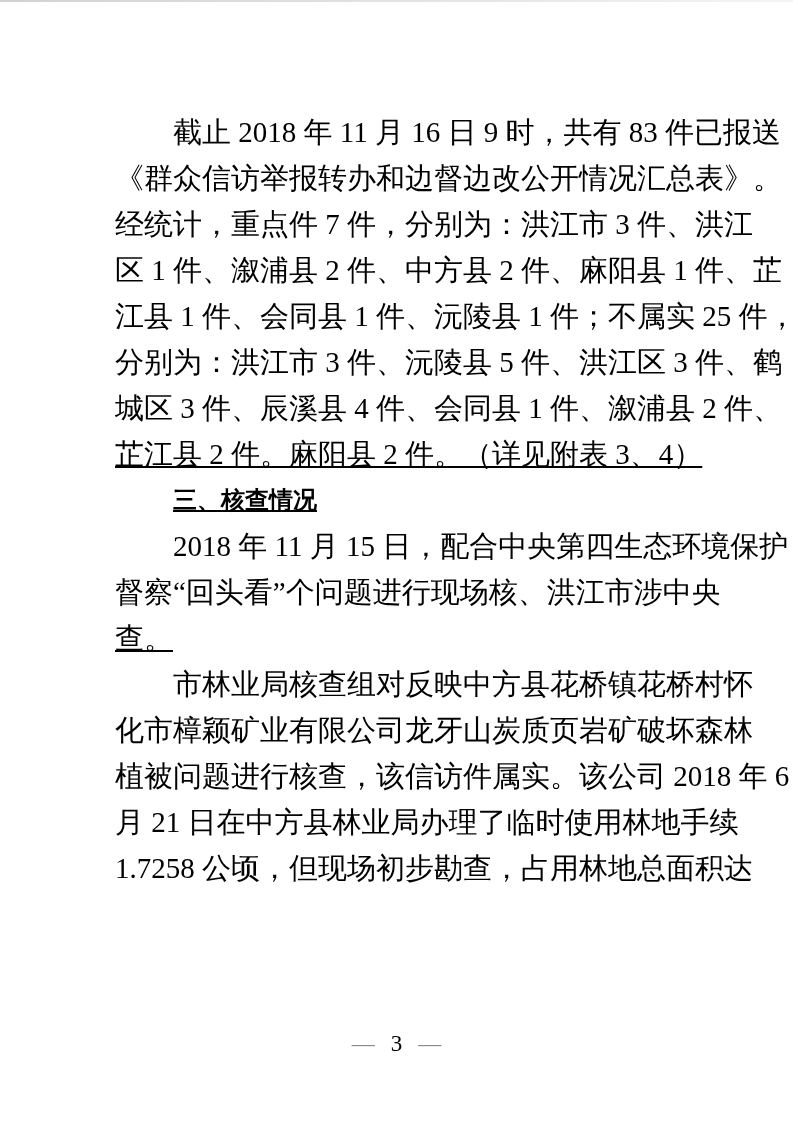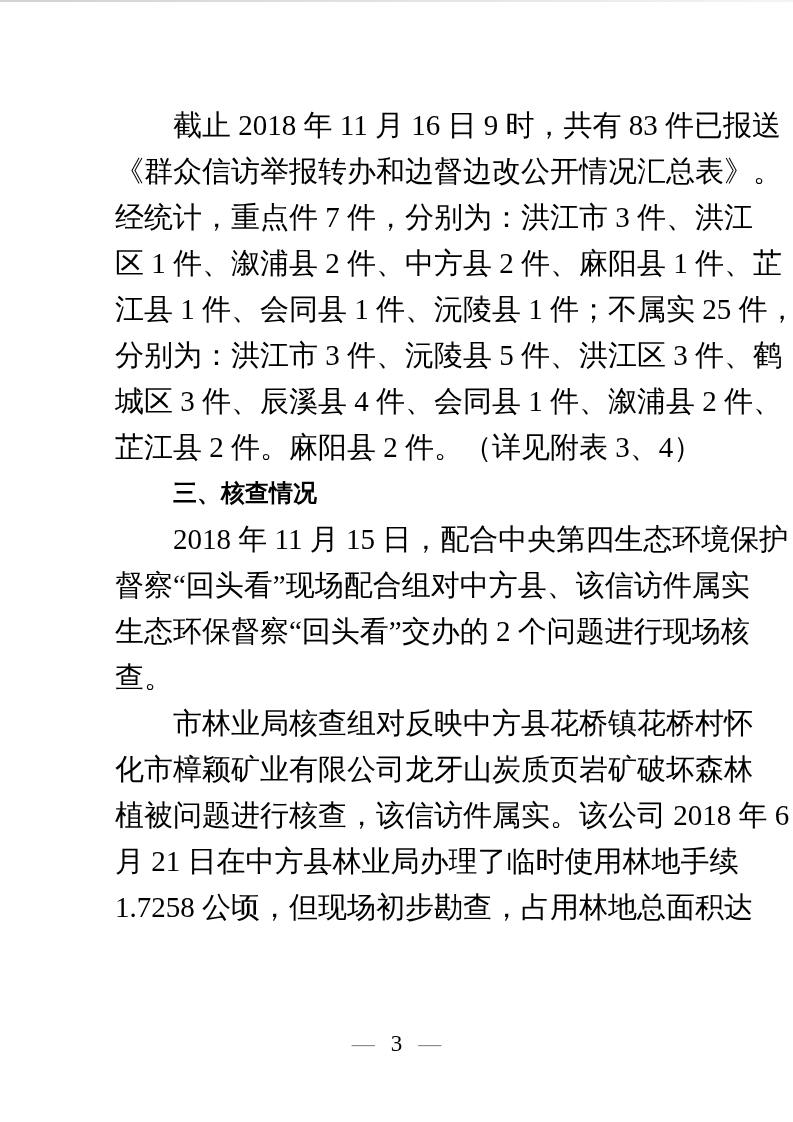--- a/index.html
+++ b/index.html
@@ -27,7 +27,7 @@
   .content {
     position: absolute;
     left: 115px;
-    top: 102px;
+    top: 109px;
     width: 582px;
   }
   .line {

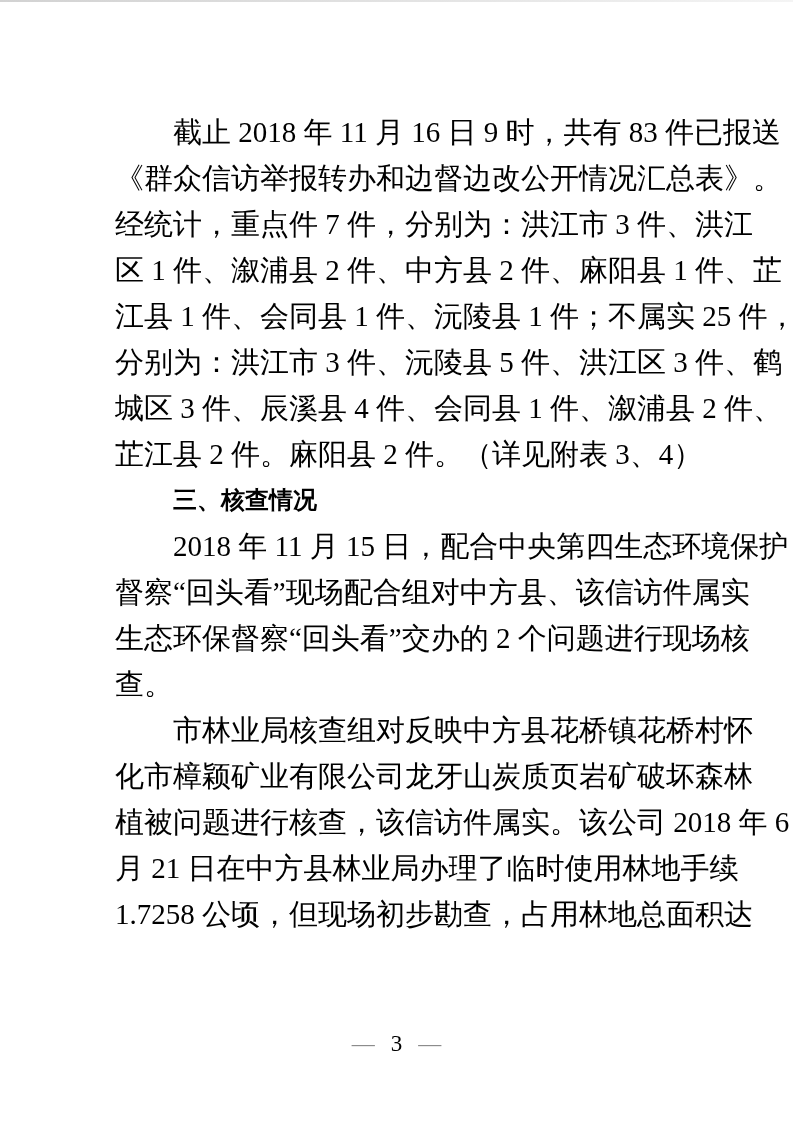--- a/index.html
+++ b/index.html
@@ -44,6 +44,7 @@
   .line.nojustify {
     text-align: center;
     text-align-last: left;
+    text-decoration: underline;
   }
   .line.indent {
     padding-left: 58px;

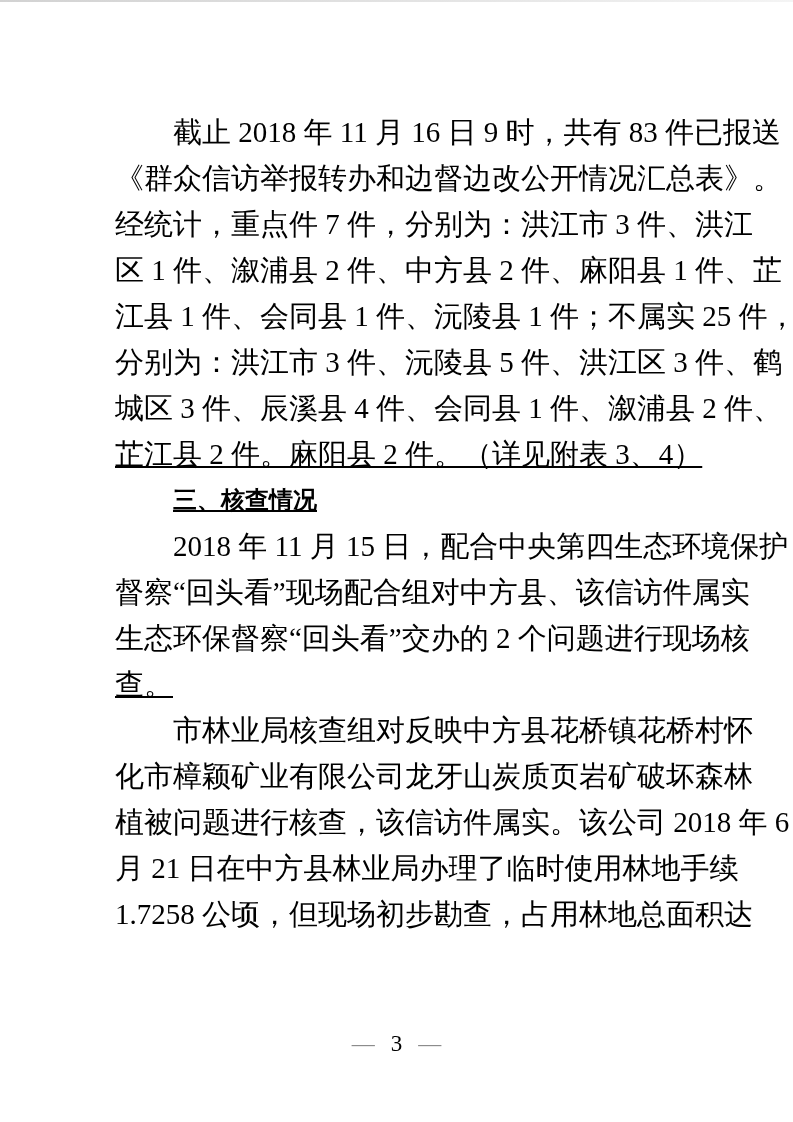--- a/index.html
+++ b/index.html
@@ -91,7 +91,7 @@
       <div class="line nojustify">芷江县 2 件。麻阳县 2 件。（详见附表 3、4）</div>
       <div class="line indent nojustify heading">三、核查情况</div>
       <div class="line indent">2018 年 11 月 15 日，配合中央第四生态环境保护</div>
-      <div class="line">督察“回头看”现场配合组对中方县、该信访件属实</div>
+      <div class="line">督察“回头看”个问题进行现场核、洪江市涉中央</div>
       <div class="line">生态环保督察“回头看”交办的 2 个问题进行现场核</div>
       <div class="line nojustify">查。</div>
       <div class="line indent">市林业局核查组对反映中方县花桥镇花桥村怀</div>

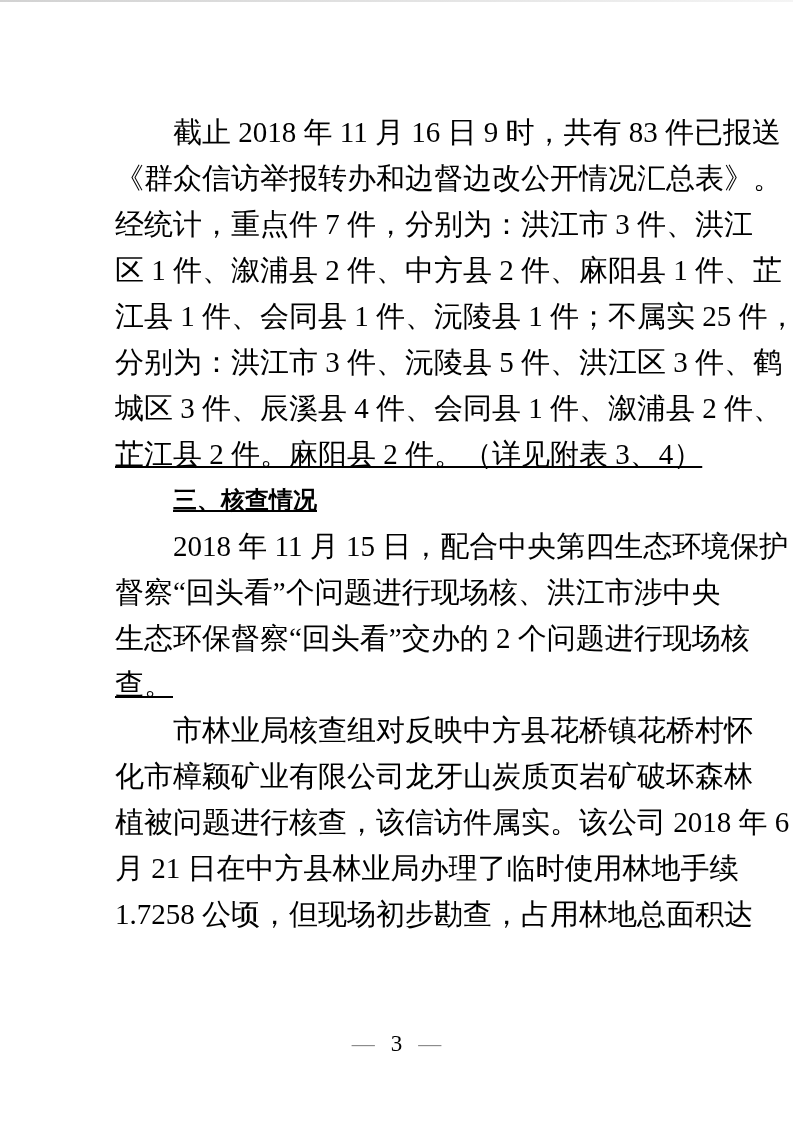--- a/index.html
+++ b/index.html
@@ -92,7 +92,6 @@
       <div class="line indent nojustify heading">三、核查情况</div>
       <div class="line indent">2018 年 11 月 15 日，配合中央第四生态环境保护</div>
       <div class="line">督察“回头看”个问题进行现场核、洪江市涉中央</div>
-      <div class="line">生态环保督察“回头看”交办的 2 个问题进行现场核</div>
       <div class="line nojustify">查。</div>
       <div class="line indent">市林业局核查组对反映中方县花桥镇花桥村怀</div>
       <div class="line">化市樟颖矿业有限公司龙牙山炭质页岩矿破坏森林</div>

